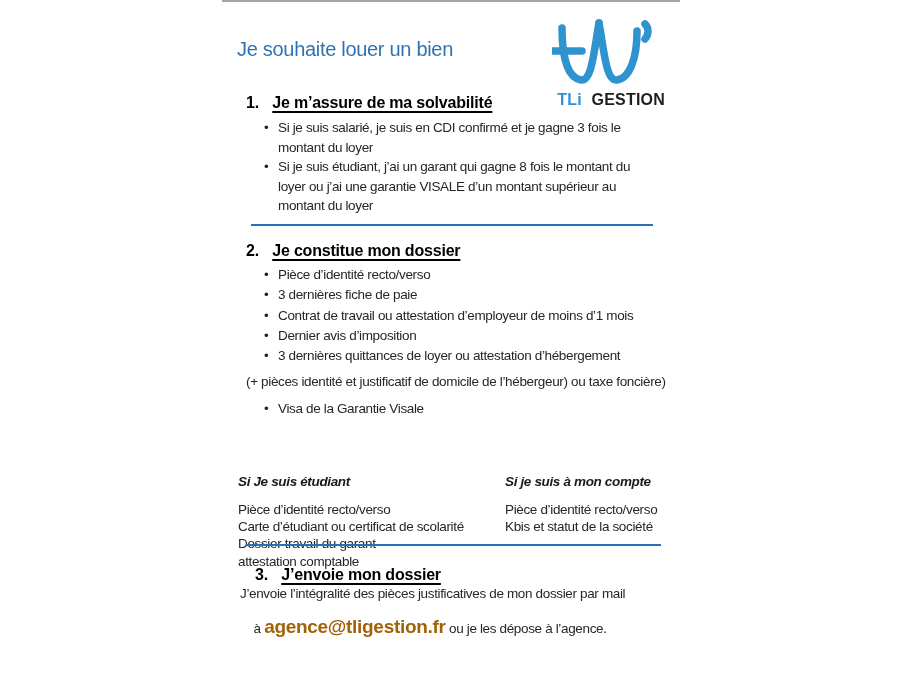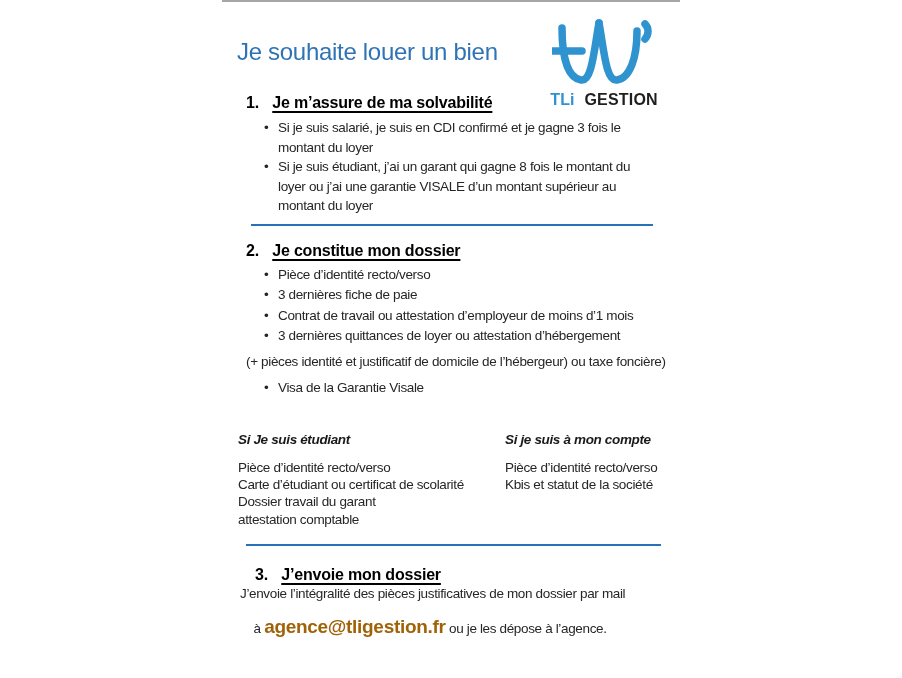--- a/index.html
+++ b/index.html
@@ -11,7 +11,7 @@
   .top-rule{position:absolute;left:222px;top:0;width:458px;height:2px;background:#a6a6a6;}
   .title{
     position:absolute;left:237px;top:38px;margin:0;
-    font-size:24px;font-weight:400;letter-spacing:-0.3px;color:#2e74b5;
+    font-size:20px;font-weight:400;letter-spacing:-0.3px;color:#2e74b5;
   }
   
   .logo{position:absolute;left:543px;top:14px;width:122px;text-align:center;}

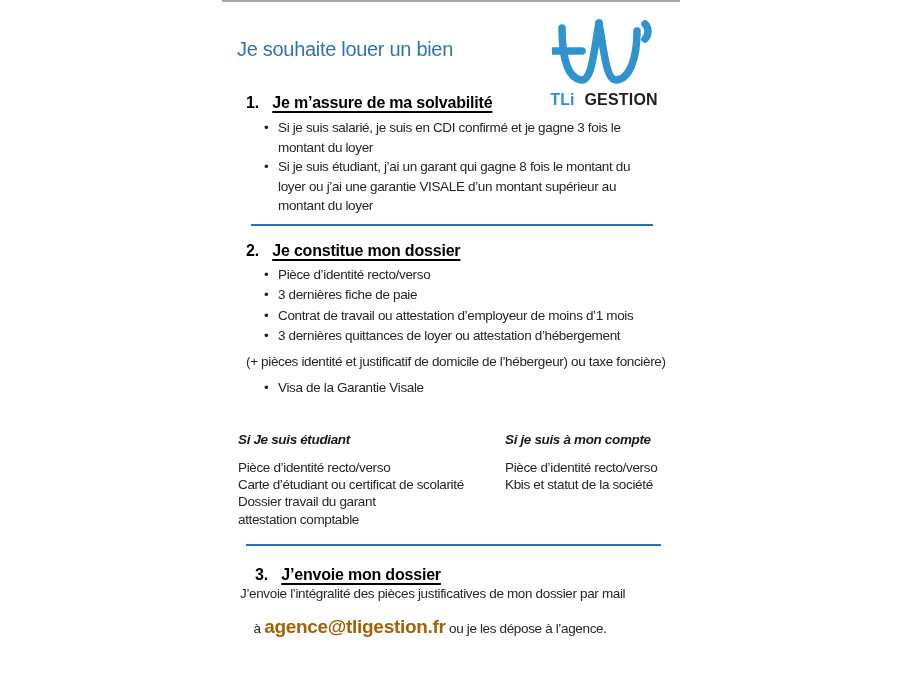--- a/index.html
+++ b/index.html
@@ -16,7 +16,7 @@
   
   .logo{position:absolute;left:543px;top:14px;width:122px;text-align:center;}
   .logo svg{display:block;margin:0 auto;}
-  .logo-caption{margin-top:3px;font-size:16px;font-weight:bold;letter-spacing:0.2px;white-space:nowrap;}
+  .logo-caption{margin-top:3px;font-size:16px;font-weight:bold;letter-spacing:0.2px;white-space:nowrap;text-align:right;}
   .logo-tli{color:#2e93cf;}
   .logo-gestion{color:#1f1f1f;margin-left:5px;}
   

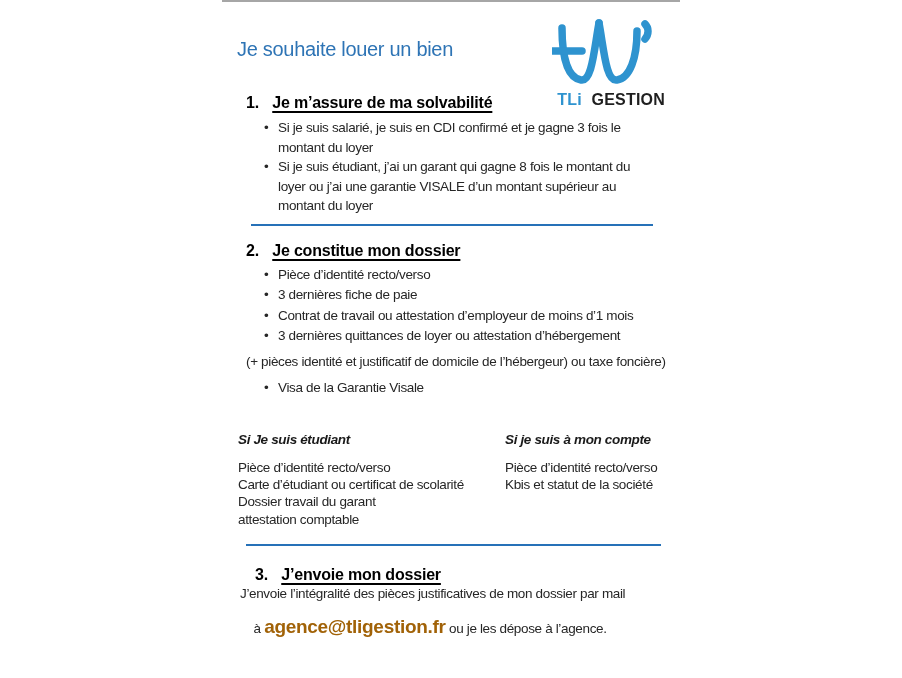--- a/index.html
+++ b/index.html
@@ -95,6 +95,7 @@
       <li>Pièce d’identité recto/verso</li>
       <li>3 dernières fiche de paie</li>
       <li>Contrat de travail ou attestation d’employeur de moins d’1 mois</li>
+      <li>Dernier avis d’imposition</li>
       <li>3 dernières quittances de loyer ou attestation d’hébergement</li>
     </ul>
     <div class="note">(+ pièces identité et justificatif de domicile de l’hébergeur) ou taxe foncière)</div>

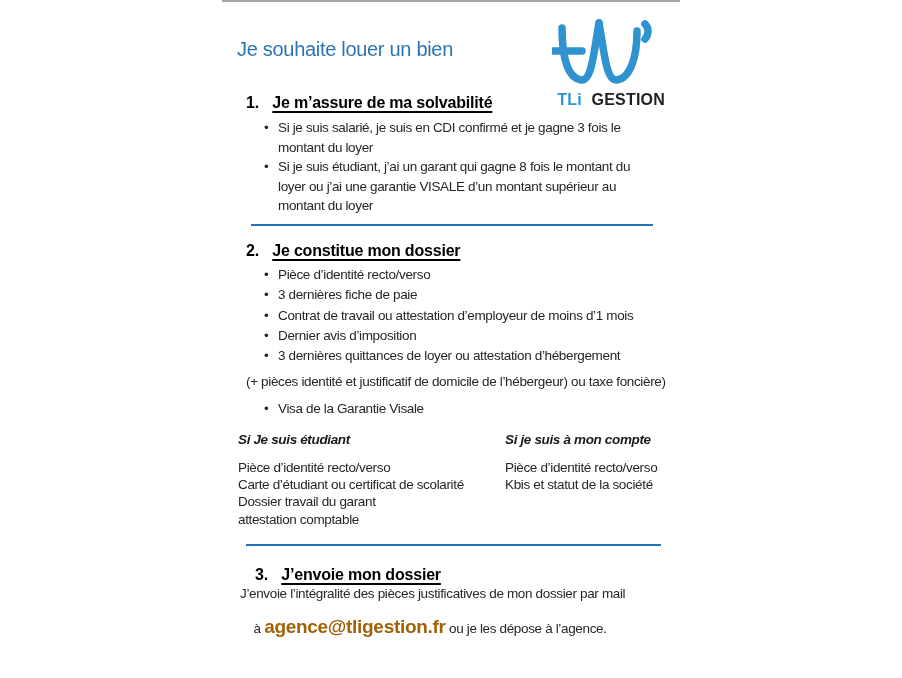--- a/index.html
+++ b/index.html
@@ -38,7 +38,7 @@
   .col{position:absolute;font-size:13.5px;letter-spacing:-0.35px;}
   .col-student{left:238px;top:432px;width:285px;}
   .col-self{left:505px;top:432px;width:195px;}
-  .col-heading{font-weight:bold;font-style:italic;color:#1a1a1a;font-size:13.5px;}
+  .col-heading{font-weight:bold;font-style:italic;color:#1a1a1a;font-size:13.5px;margin-top:42px;}
   .col-list{margin:12px 0 0 0;padding:0;list-style:none;line-height:17.2px;}
   
   .divider{position:absolute;height:2px;background:#2671b8;}

